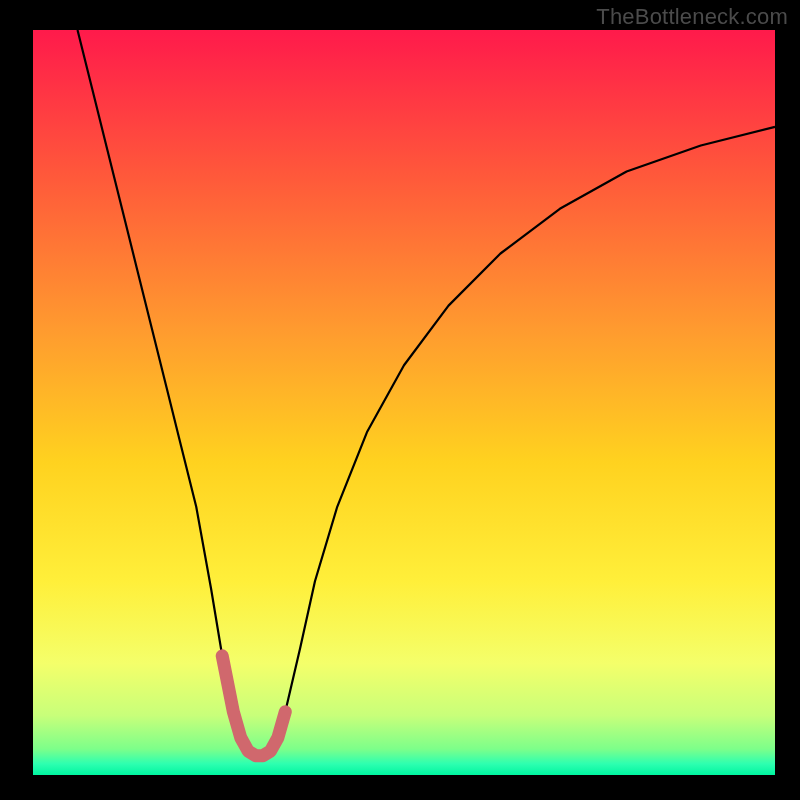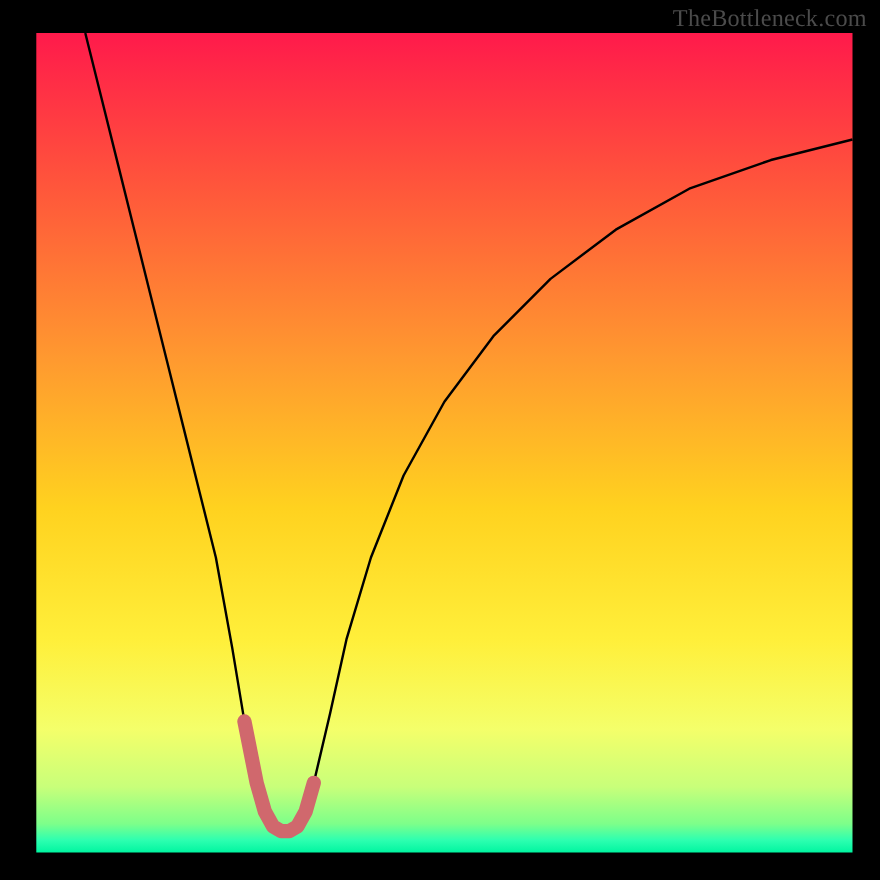--- a/index.html
+++ b/index.html
@@ -16,7 +16,6 @@
     width: 800px;
     height: 800px;
     background: #000;
-    font-family: Liberation Serif, serif;
   }
   .watermark {
     position: absolute;

